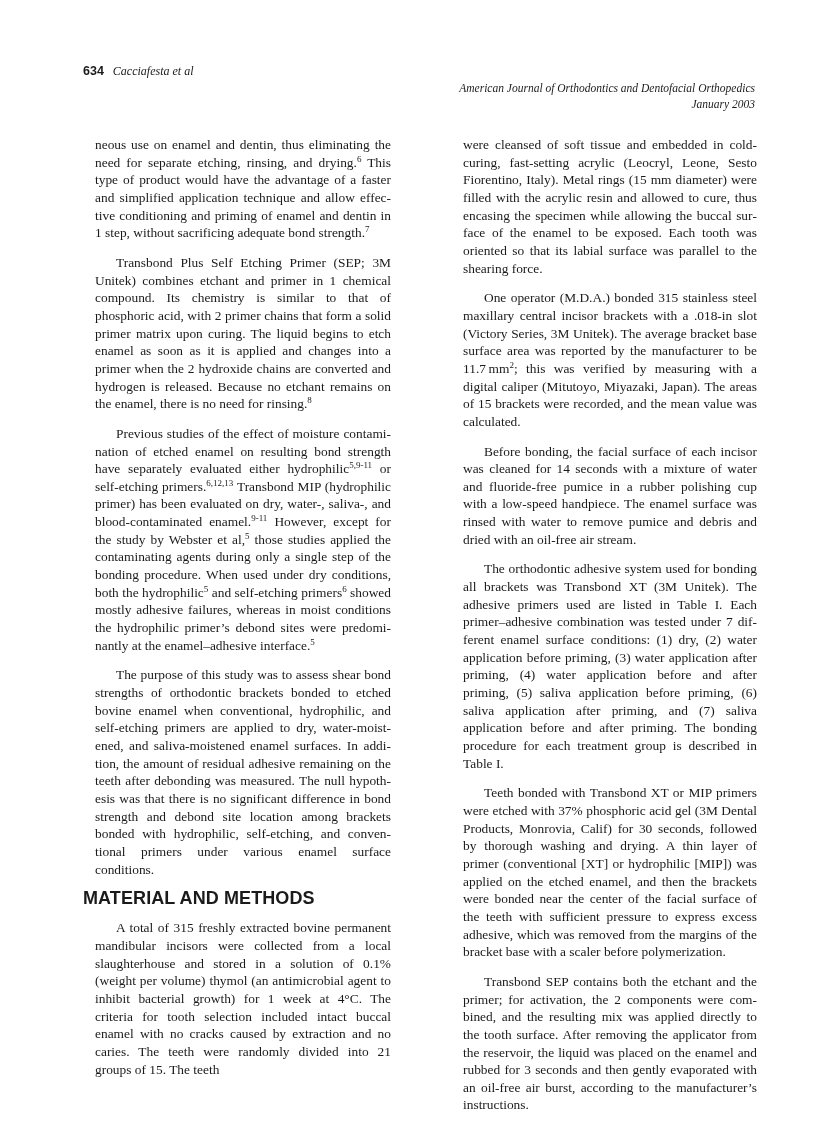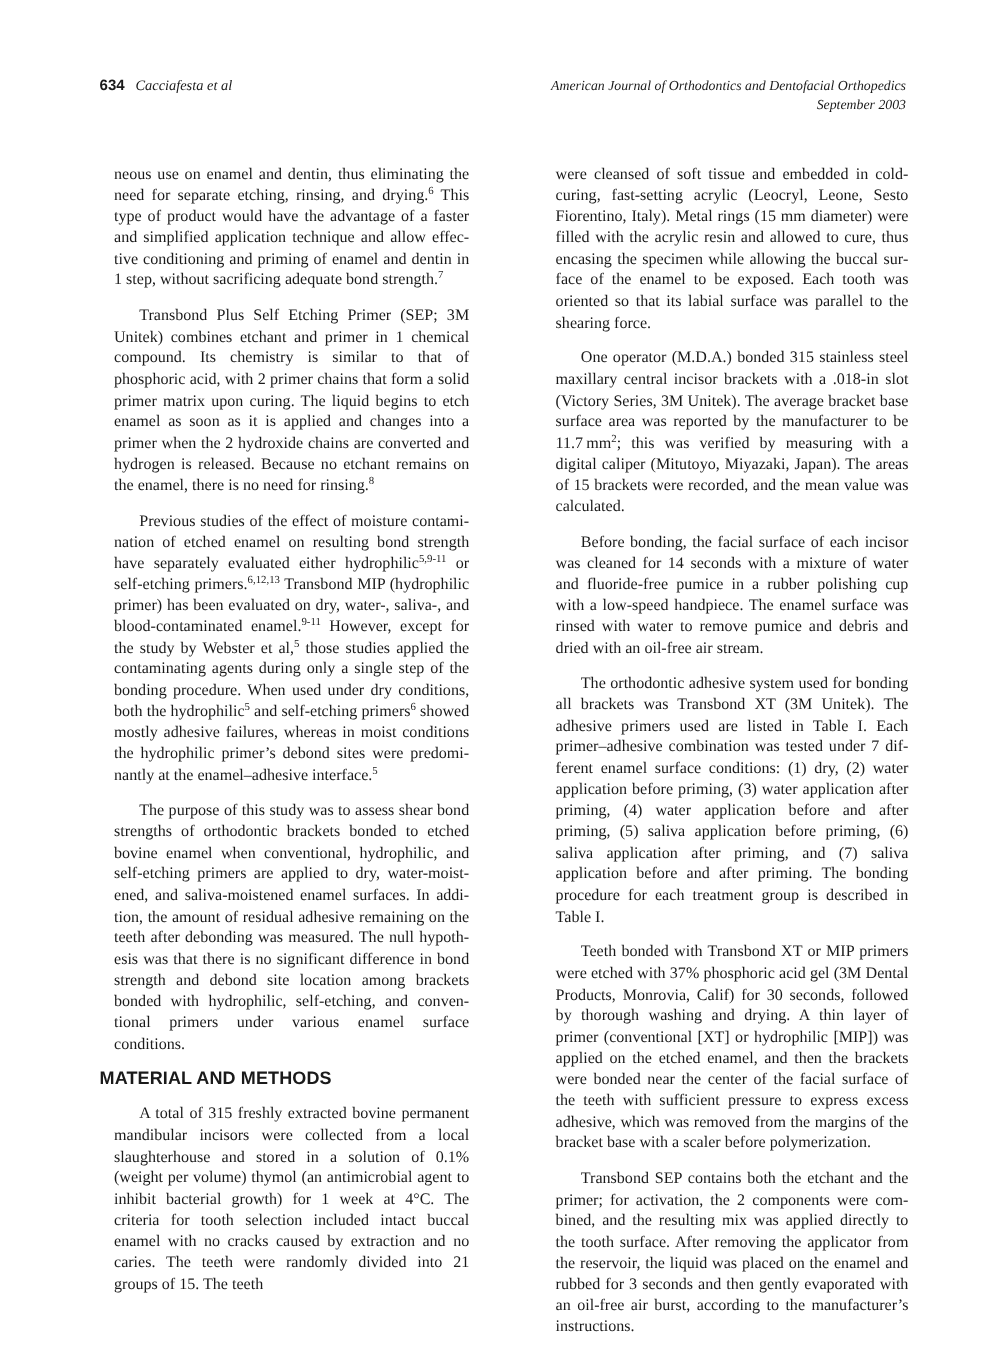--- a/index.html
+++ b/index.html
@@ -9,7 +9,7 @@
   .rh-left { position: absolute; left: 0; top: 0; white-space: nowrap; }
   .rh-page { font-family: "Liberation Sans", sans-serif; font-weight: bold; font-size: 12.5px; margin-right: 6px; }
   .rh-author { font-style: italic; }
-  .rh-right { position: absolute; right: 0; top: 0; text-align: right; font-style: italic; line-height: 16px; font-size: 11.5px; }
+  .rh-right { position: absolute; right: 0; top: 16px; text-align: right; font-style: italic; line-height: 16px; font-size: 11.5px; }
   .column { position: absolute; top: 124px; font-family: "Liberation Serif", serif; font-size: 13.4px; line-height: 17.66px; text-align: justify; hyphens: manual; }
   .col-left { left: 83px; width: 320px; }
   .col-right { left: 451px; width: 318px; }

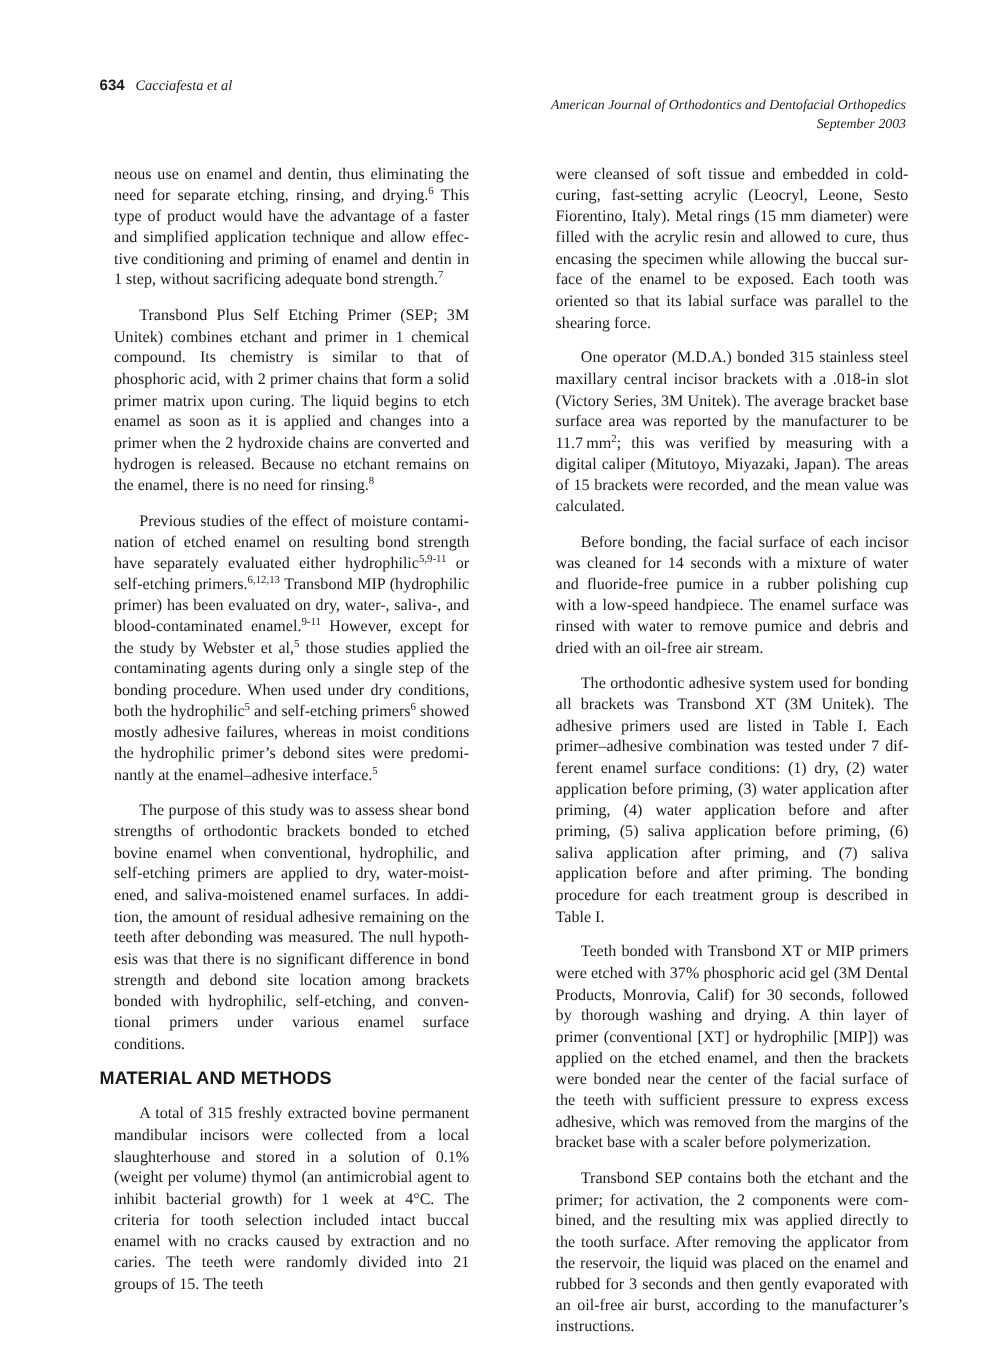--- a/index.html
+++ b/index.html
@@ -30,7 +30,7 @@
     </div>
     <div class="rh-right">
       <div>American Journal of Orthodontics and Dentofacial Orthopedics</div>
-      <div>September 2003</div>
+      <div>January 2003</div>
     </div>
   </div>
 

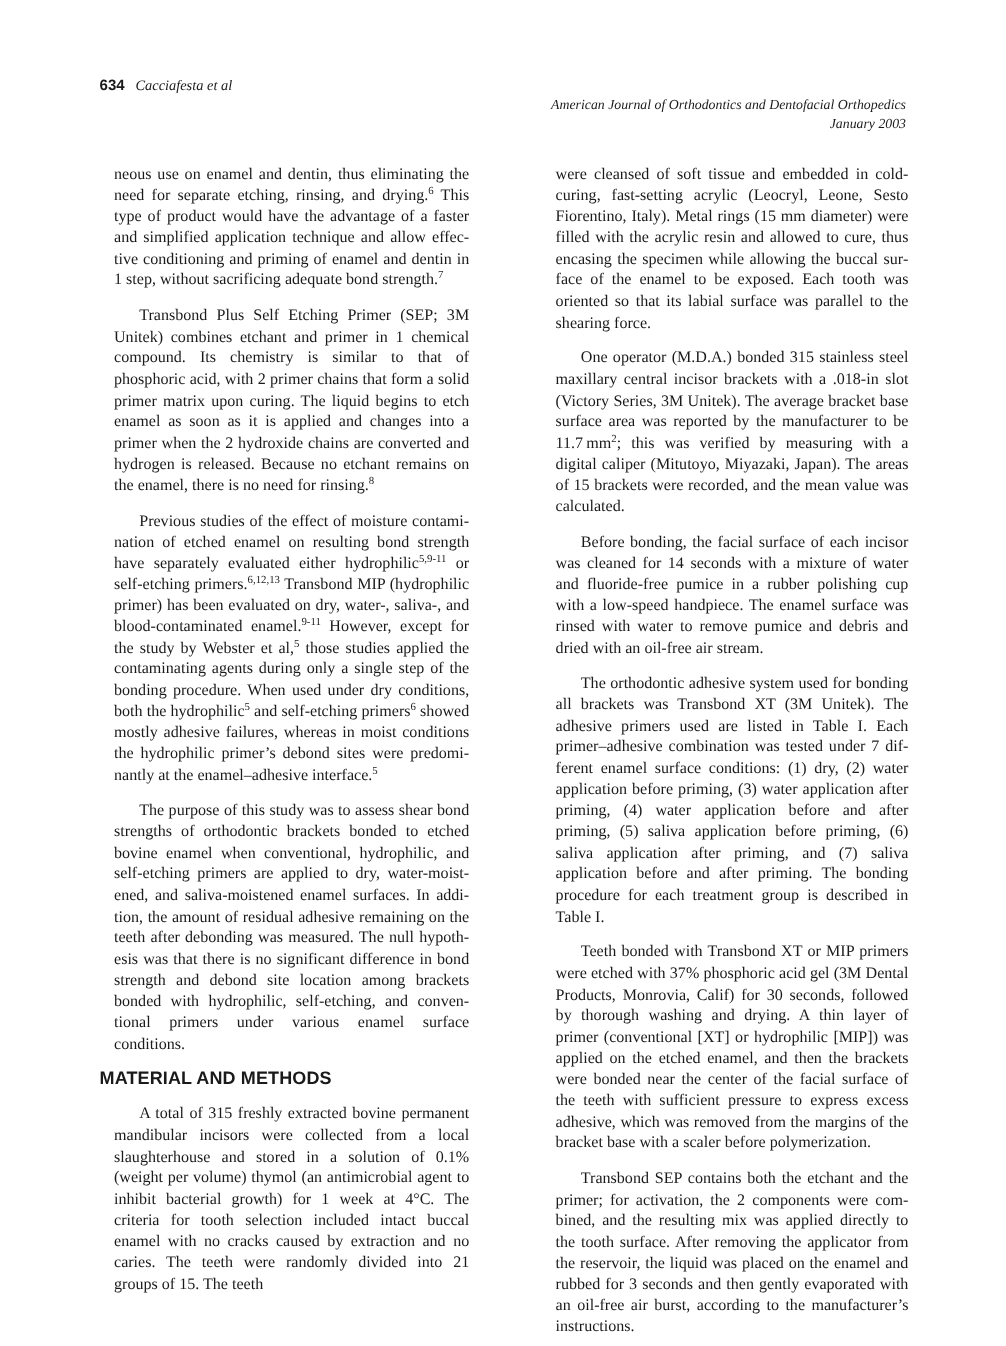--- a/index.html
+++ b/index.html
@@ -16,7 +16,7 @@
   .column p { margin: 12px; text-indent: 0; }
   .column p.indent { text-indent: 21px; }
   .column sup { font-size: 9px; line-height: 0; vertical-align: 5px; }
-  .section-heading { font-family: "Liberation Sans", sans-serif; font-weight: bold; font-size: 15px; margin: 10px 0 3px 0; line-height: 17px; letter-spacing: 0.1px; }
+  .section-heading { font-family: "Liberation Sans", sans-serif; font-weight: bold; font-size: 18px; margin: 10px 0 3px 0; line-height: 17px; letter-spacing: 0.1px; }
 </style>
 </head>
 <body>

